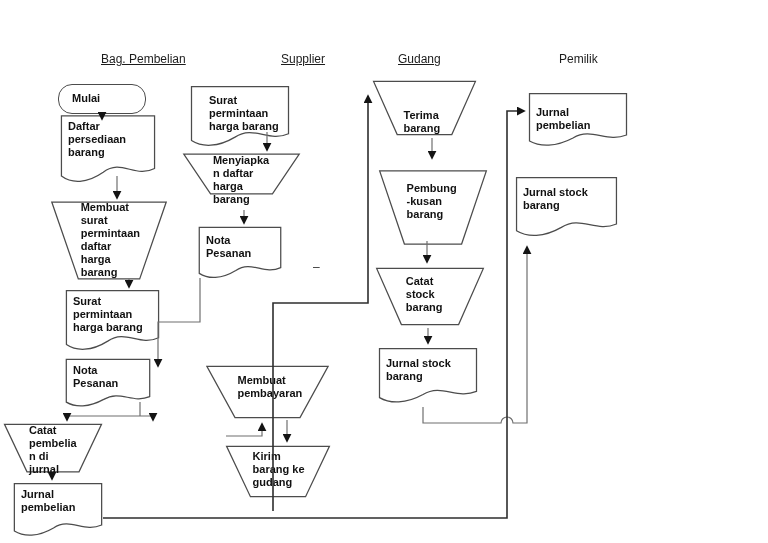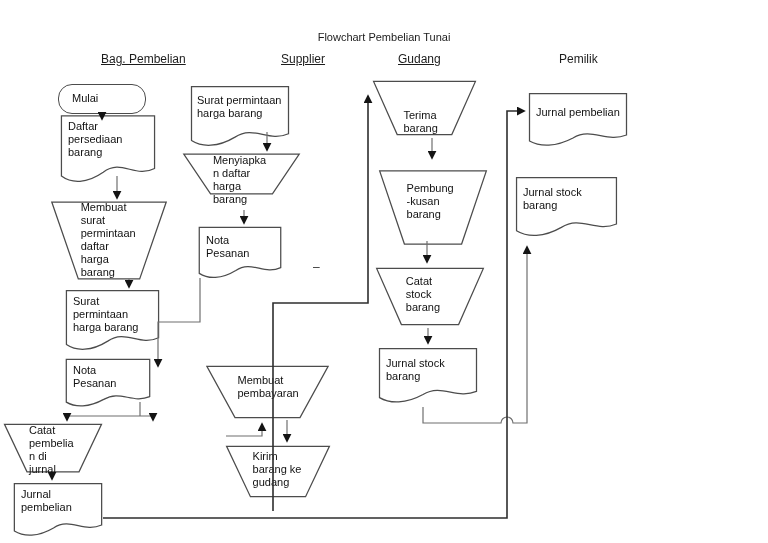--- a/index.html
+++ b/index.html
@@ -30,7 +30,6 @@
 
 <div id="stage">
 
-  <div class="title">Flowchart Pembelian Tunai</div>
 
   <div class="lane-header" style="left:65px;top:52px;">Bag. Pembelian</div>
   <div class="lane-header" style="left:245px;top:52px;">Supplier</div>

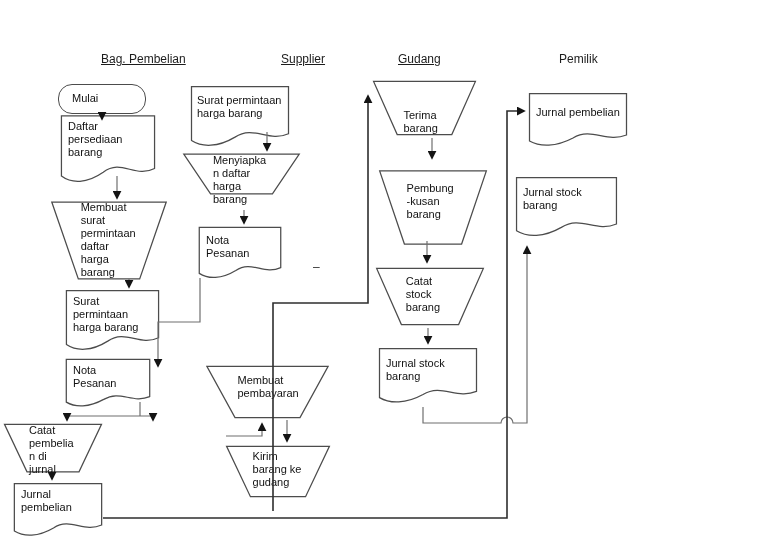--- a/index.html
+++ b/index.html
@@ -14,7 +14,7 @@
   .node svg.shape{position:absolute;inset:0;width:100%;height:100%;overflow:visible;}
   .node .lbl{
     position:absolute;inset:0;font-size:11px;line-height:13px;color:#111;
-    white-space:pre-line;padding:6px 2px 0 8px;
+    white-space:pre-line;padding:6px 2px 0 8px;font-weight:bold;
   }
   .trap .lbl{padding-left:26%;padding-top:5px;}
   .term{background:#fff;border:1.3px solid #4c4c4c;border-radius:14px;box-sizing:border-box;}

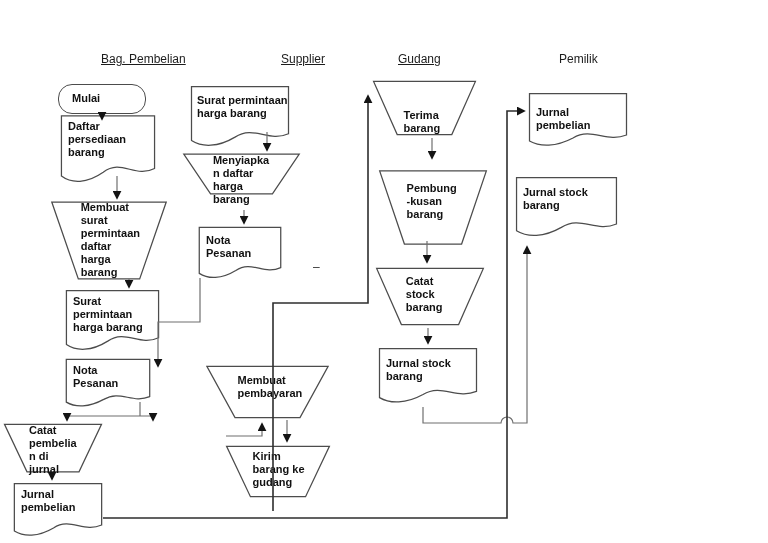--- a/index.html
+++ b/index.html
@@ -101,7 +101,7 @@
     <svg class="shape" viewBox="0 0 100 60" preserveAspectRatio="none">
         <path d="M1.5,1.5 H98.5 V43 C78,51 64,35 45,46 C28,55 12,55 1.5,49 Z"></path>
       </svg>
-    <div class="lbl" style="padding-top:9px;padding-left:7px;">Surat permintaan
+    <div class="lbl" style="padding-top:9px;padding-left:19px;">Surat permintaan
 harga barang</div>
   </div>
 

